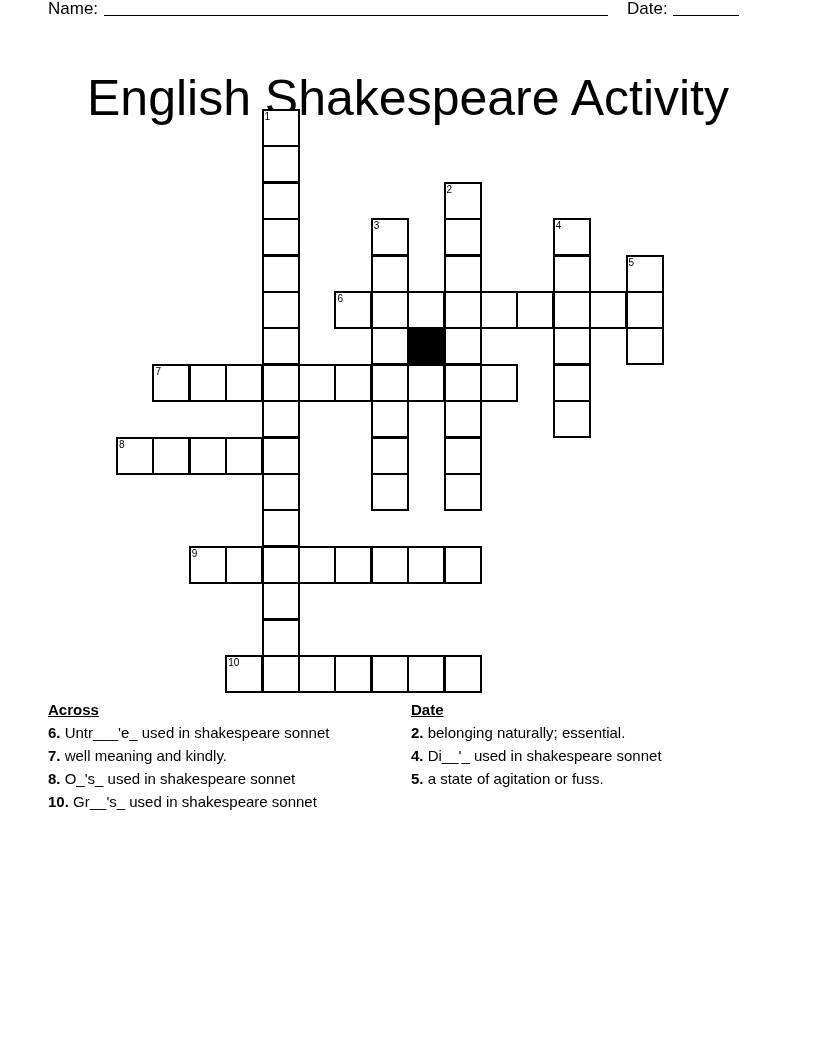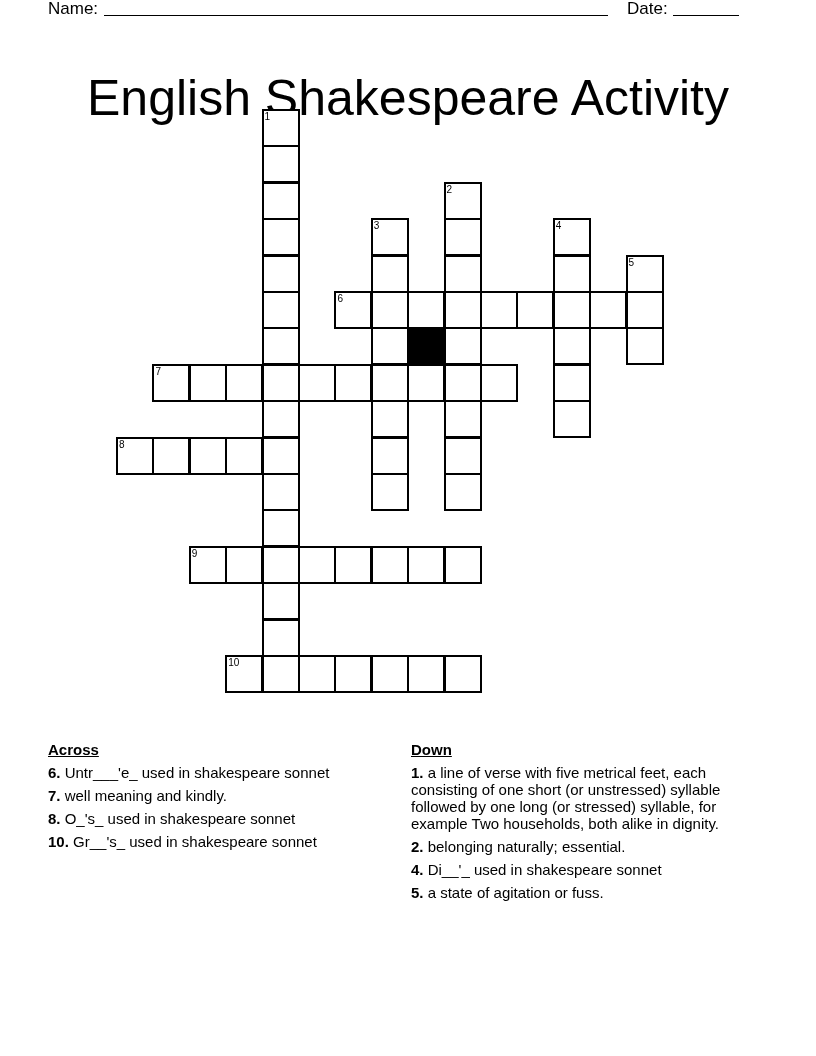--- a/index.html
+++ b/index.html
@@ -35,7 +35,7 @@
       position: absolute; left: 1px; top: 0px; font-size: 10px; line-height: 11px;
       color: #000;
     }
-    .clues { position: absolute; top: 700px; font-size: 15px; line-height: 17px; margin-top: 40px; }
+    .clues { position: absolute; top: 700px; font-size: 15px; line-height: 17px; }
     .clues.across { left: 48px; width: 340px; }
     .clues.down { left: 411px; width: 360px; }
     .clues h3 {

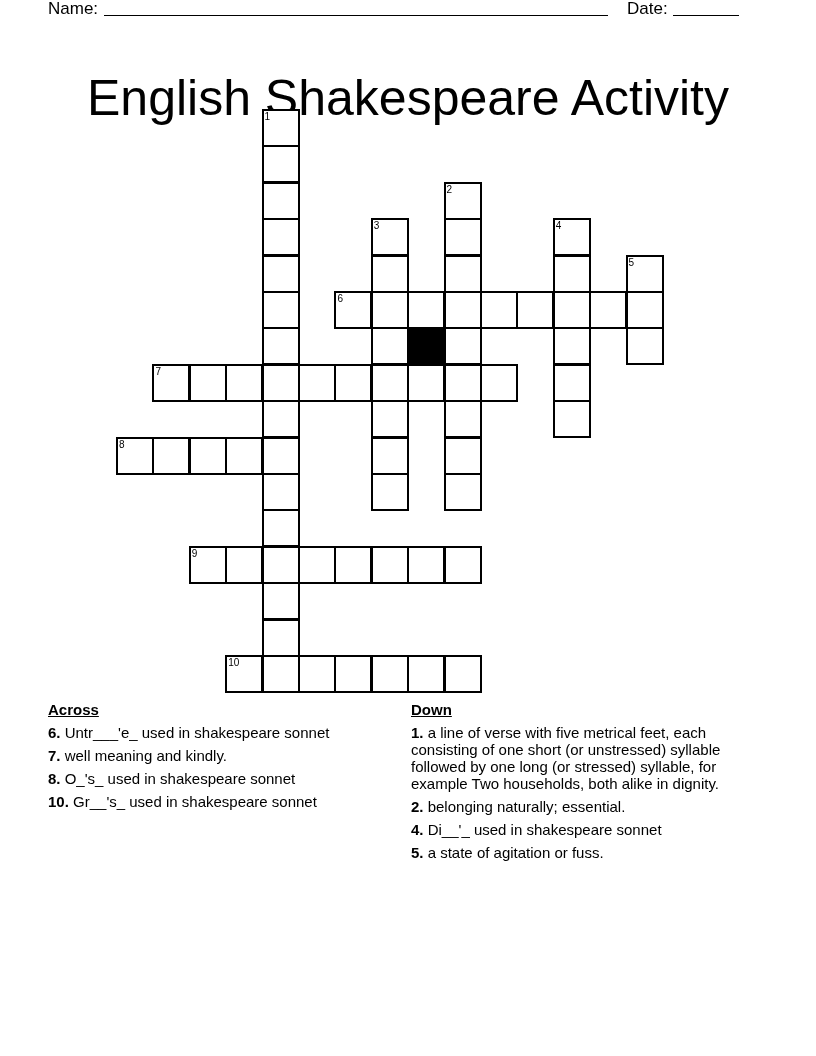--- a/index.html
+++ b/index.html
@@ -161,7 +161,7 @@
 </div>
 
 <div class="clues down">
-  <h3>Down</h3>
+  <h3>Date</h3>
   <div class="clue"><span class="cnum">1.</span> <span>a line of verse with five metrical feet, each consisting of one short (or unstressed) syllable followed by one long (or stressed) syllable, for example Two households, both alike in dignity.</span></div>
   <div class="clue"><span class="cnum">2.</span> <span>belonging naturally; essential.</span></div>
   <div class="clue"><span class="cnum">4.</span> <span>Di__'_ used in shakespeare sonnet</span></div>

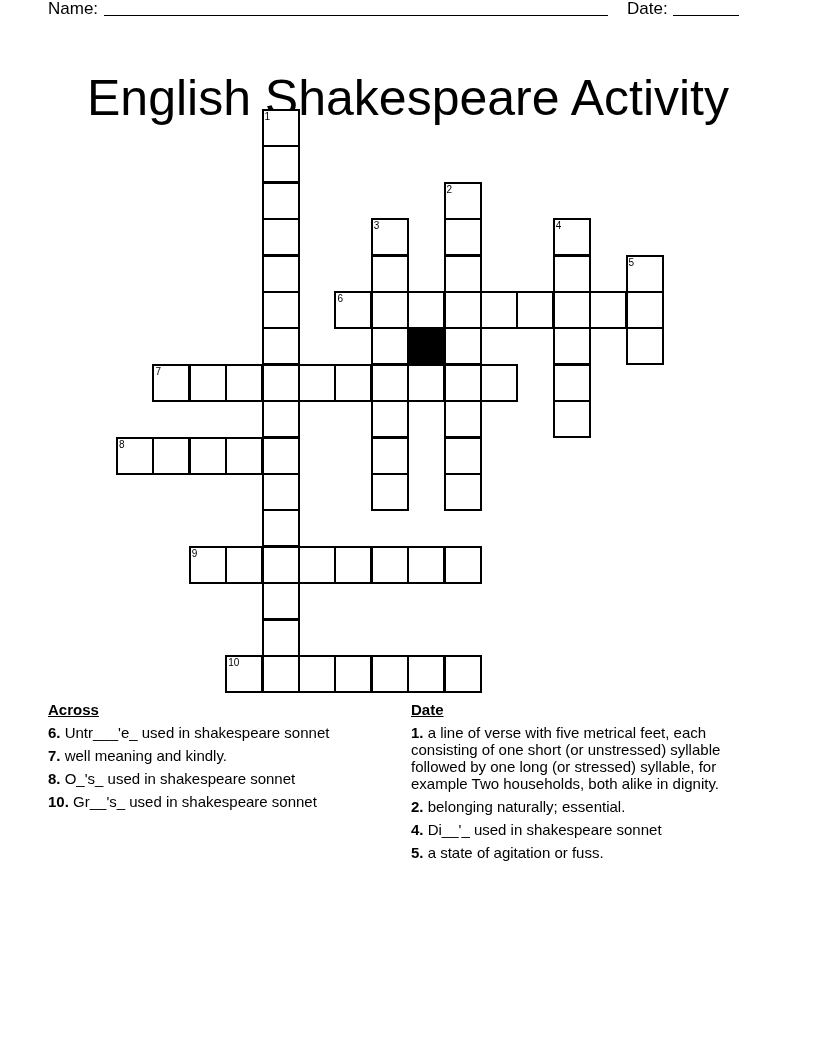--- a/index.html
+++ b/index.html
@@ -162,7 +162,6 @@
 
 <div class="clues down">
   <h3>Date</h3>
-  <div class="clue"><span class="cnum">1.</span> <span>a line of verse with five metrical feet, each consisting of one short (or unstressed) syllable followed by one long (or stressed) syllable, for example Two households, both alike in dignity.</span></div>
   <div class="clue"><span class="cnum">2.</span> <span>belonging naturally; essential.</span></div>
   <div class="clue"><span class="cnum">4.</span> <span>Di__'_ used in shakespeare sonnet</span></div>
   <div class="clue"><span class="cnum">5.</span> <span>a state of agitation or fuss.</span></div>

